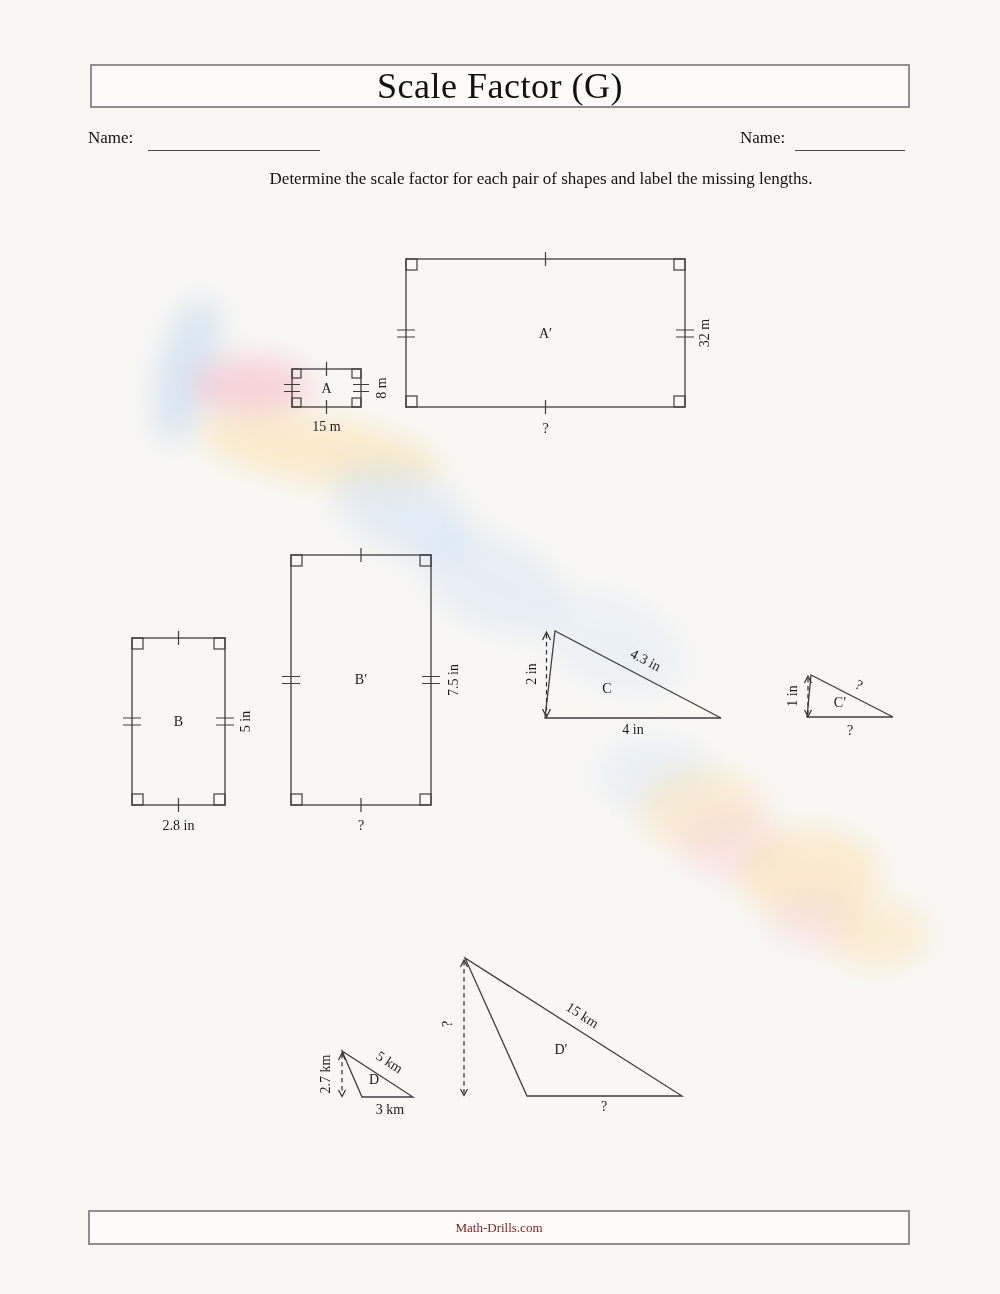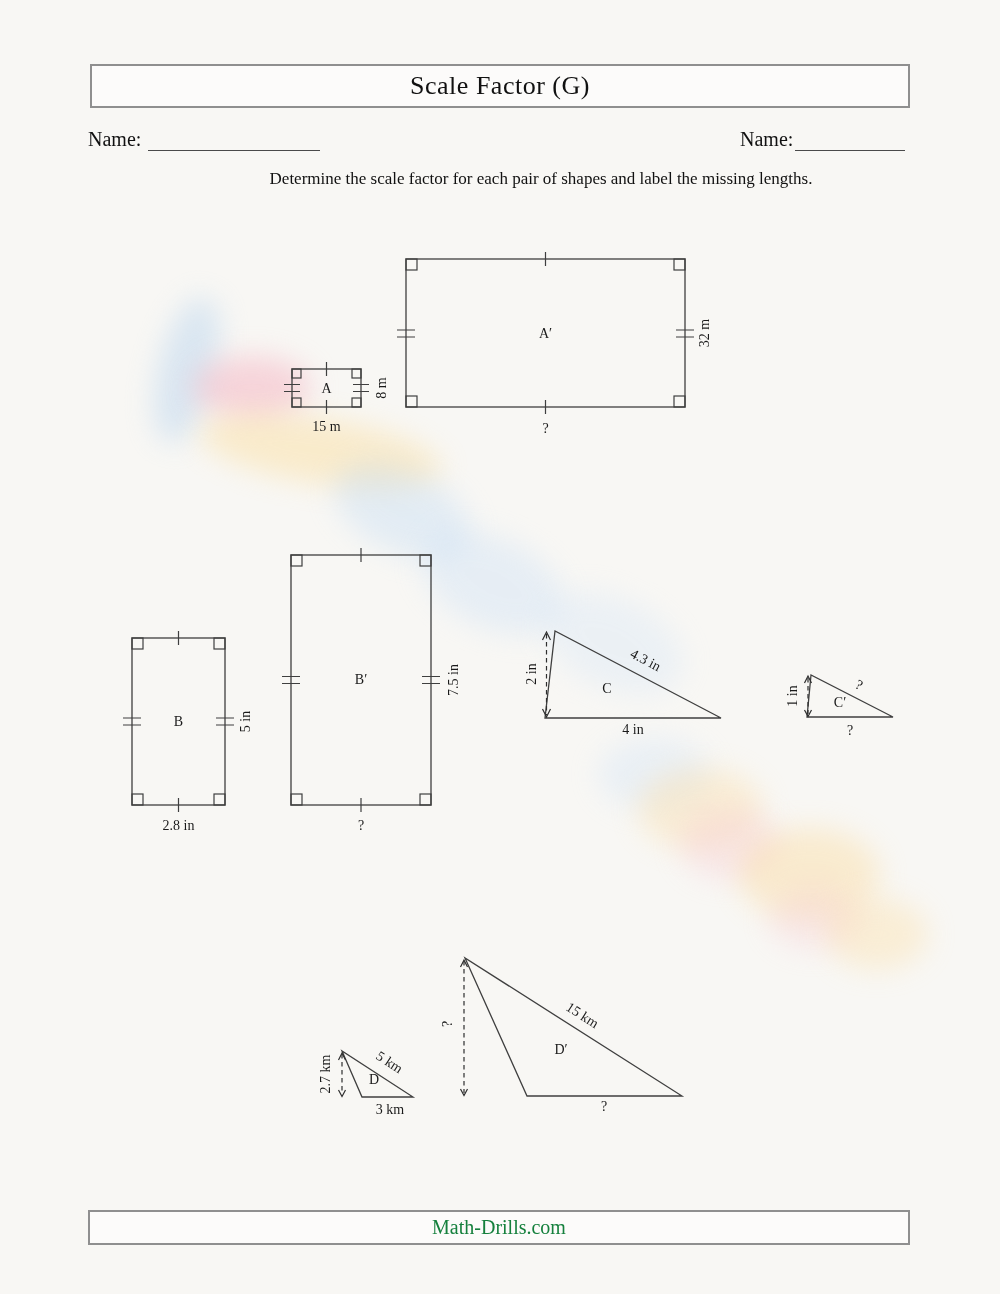--- a/index.html
+++ b/index.html
@@ -15,7 +15,7 @@
     border:2px solid #8f8f8f;background:rgba(255,255,255,0.55);
     display:flex;align-items:center;justify-content:center;
   }
-  .titlebox .t{font-size:26px;letter-spacing:0.5px;color:#111;}
+  .titlebox .t{font-size:36px;letter-spacing:0.5px;color:#111;}
   .fieldlabel{position:absolute;font-size:20px;color:#111;}
   .fieldline{position:absolute;height:0;border-bottom:1.4px solid #4a4a4a;}
   .instruction{

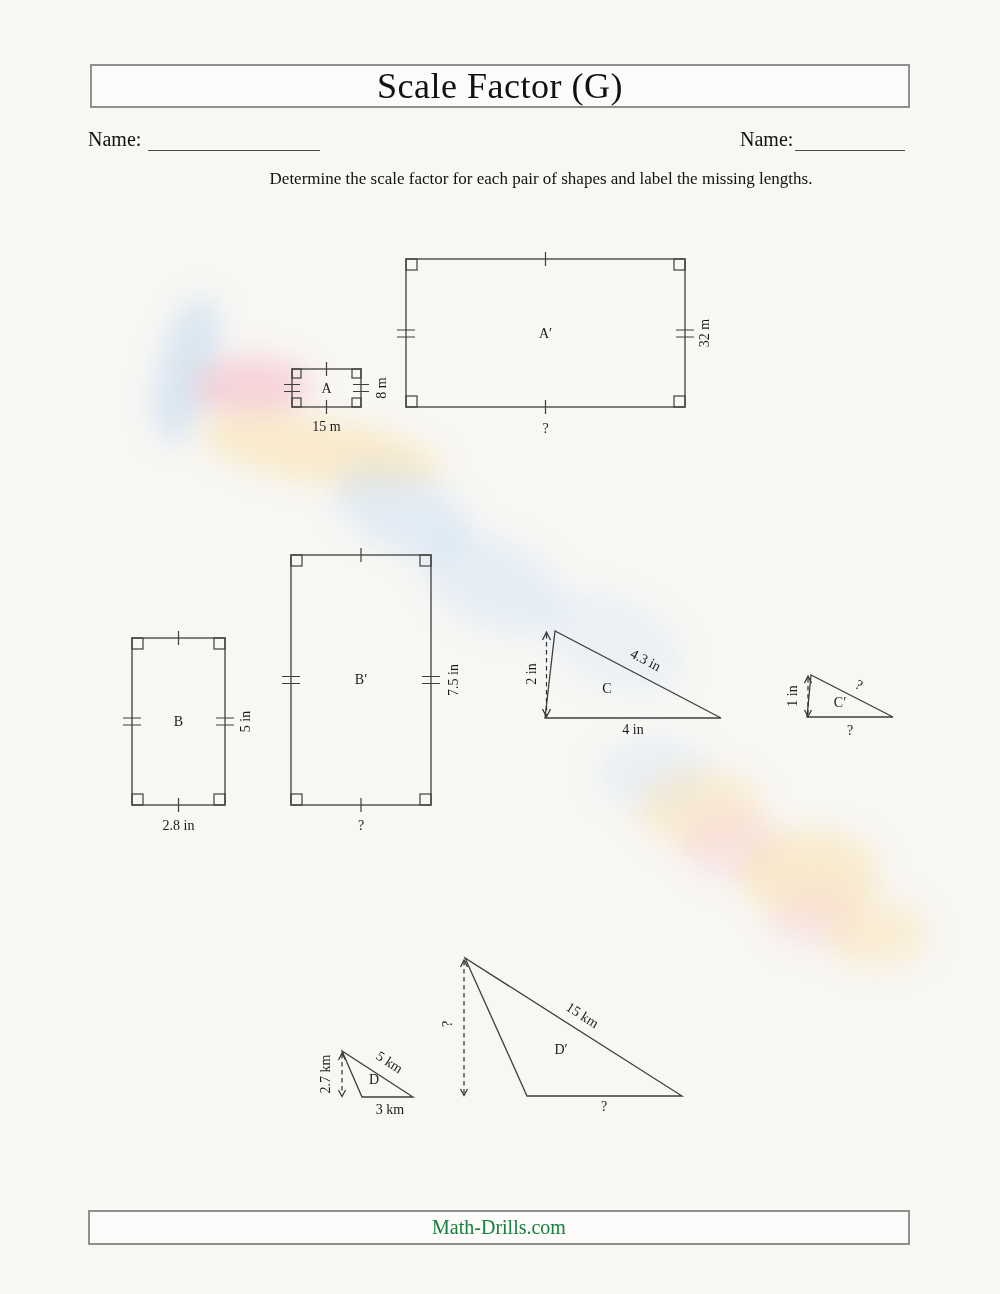--- a/index.html
+++ b/index.html
@@ -16,7 +16,7 @@
     display:flex;align-items:center;justify-content:center;
   }
   .titlebox .t{font-size:36px;letter-spacing:0.5px;color:#111;}
-  .fieldlabel{position:absolute;font-size:20px;color:#111;}
+  .fieldlabel{position:absolute;font-size:17px;color:#111;}
   .fieldline{position:absolute;height:0;border-bottom:1.4px solid #4a4a4a;}
   .instruction{
     position:absolute;left:0;top:169px;width:1000px;text-align:center;

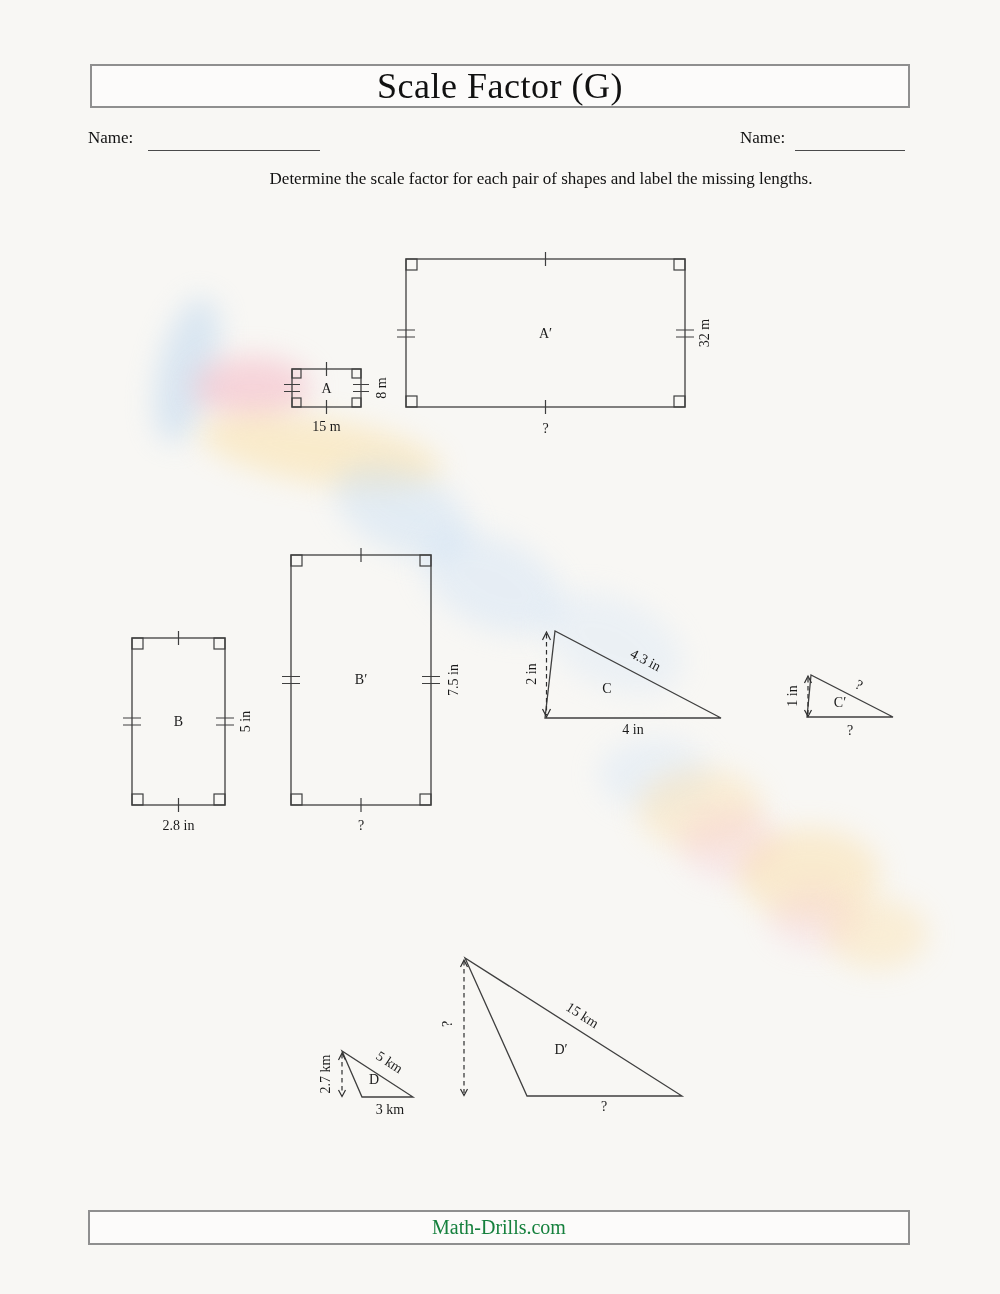--- a/index.html
+++ b/index.html
@@ -27,7 +27,7 @@
     border:2px solid #8f8f8f;background:rgba(255,255,255,0.55);
     display:flex;align-items:center;justify-content:center;
   }
-  .footerbox .t{font-size:20px;color:#15803d;}
+  .footerbox .t{font-size:13px;color:#7f1d1d;}
   svg{position:absolute;left:0;top:0;}
   .shape{fill:none;stroke:#3f3f3f;stroke-width:1.3px;}
   .mark{fill:none;stroke:#3f3f3f;stroke-width:1.2px;}

